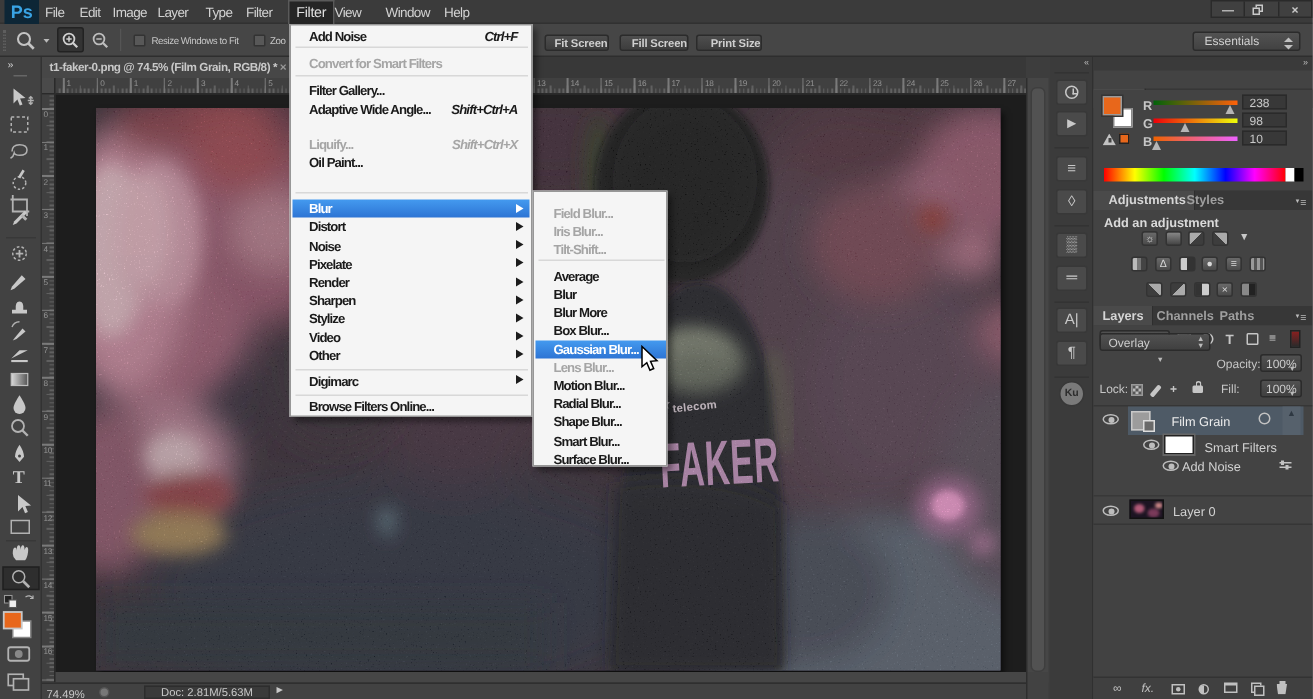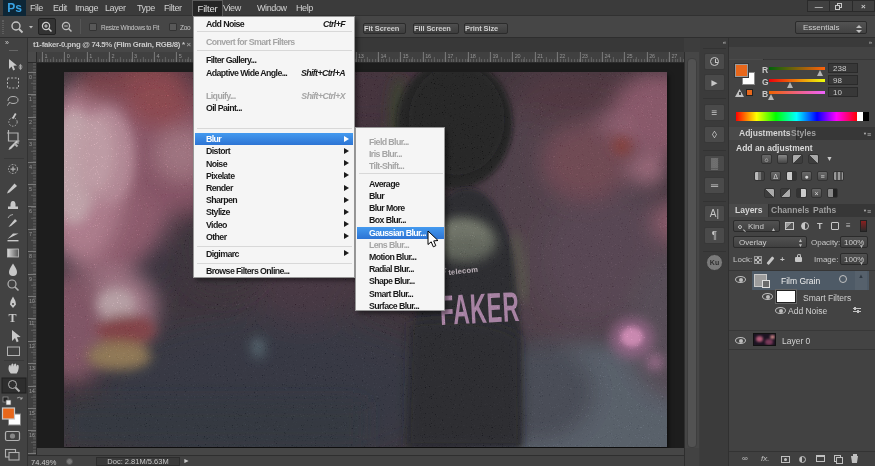--- a/index.html
+++ b/index.html
@@ -16,7 +16,7 @@
 #winbtns div:last-child{border-right:none;}
 
 #optbar{position:absolute;left:0;top:16px;width:875px;height:22px;background:#464646;border-bottom:1px solid #2e2e2e;}
-.obtn{position:absolute;top:7px;height:11px;background:linear-gradient(#4e4e4e,#3d3d3d);border:1px solid #2b2b2b;border-radius:2px;color:#cfcfcf;font-size:7.5px;text-align:left;font-weight:bold;letter-spacing:-0.1px;}
+.obtn{position:absolute;top:7px;height:11px;background:linear-gradient(#4e4e4e,#3d3d3d);border:1px solid #2b2b2b;border-radius:2px;color:#cfcfcf;font-size:7.5px;text-align:right;font-weight:bold;letter-spacing:-0.1px;}
 .chk{position:absolute;top:7px;width:8px;height:8px;background:#585858;border:1px solid #333;border-radius:1px;}
 .chklbl{position:absolute;font-size:6.5px;color:#c6c6c6;letter-spacing:-0.3px;}
 #essen{position:absolute;right:8px;top:5px;width:72px;height:13px;background:linear-gradient(#525252,#424242);border:1px solid #2b2b2b;border-radius:2px;color:#d0d0d0;font-size:8px;line-height:12px;padding-left:7px;}

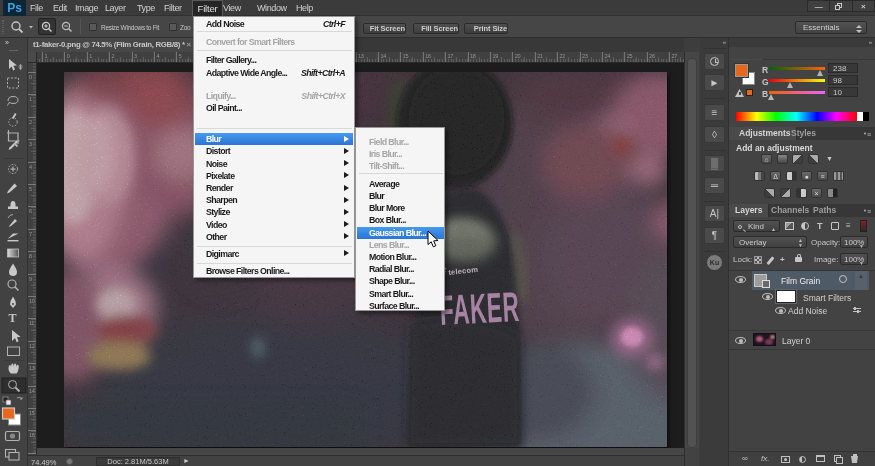--- a/index.html
+++ b/index.html
@@ -480,7 +480,7 @@
     <div style="position:absolute;left:117px;top:5px;width:9px;height:8px;color:#c6c6c6;font-size:8px;line-height:8px;">≡</div>
     <div style="position:absolute;left:131px;top:3px;width:7px;height:12px;background:linear-gradient(#8a1f1f,#2a2a2a);border:1px solid #222;"></div>
 
-    <div class="dd" style="left:4px;top:19px;width:74px;height:12px;line-height:11px;"><span style="margin-left:5px;">Overlay</span><span class="ddarr" style="font-size:5px;top:1px;line-height:5px;text-align:center;">▲<br>▼</span></div>
+    <div class="dd" style="left:4px;top:5px;width:74px;height:12px;line-height:11px;"><span style="margin-left:5px;">Overlay</span><span class="ddarr" style="font-size:5px;top:1px;line-height:5px;text-align:center;">▲<br>▼</span></div>
     <div style="position:absolute;left:82px;top:21px;color:#c6c6c6;font-size:8px;">Opacity:</div>
     <div class="dd" style="left:111px;top:19px;width:28px;height:12px;line-height:11px;"><span style="margin-left:3px;">100%</span><span class="ddarr" style="font-size:5px;top:3.5px;">▼</span></div>
 

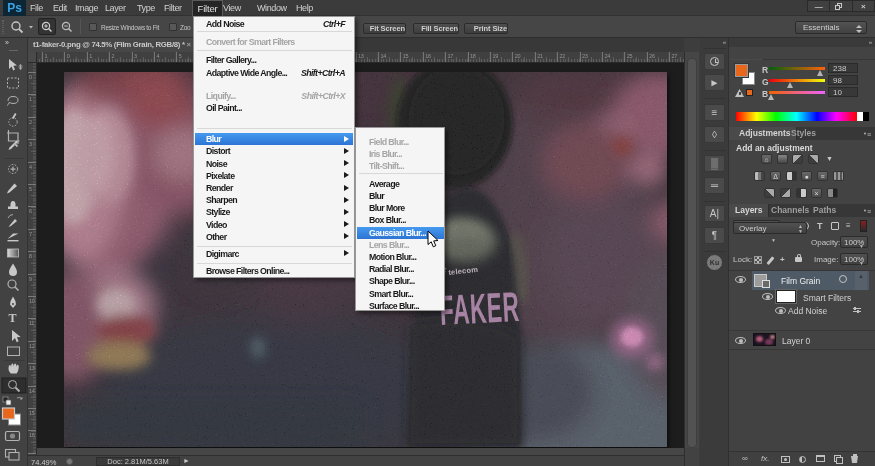--- a/index.html
+++ b/index.html
@@ -490,7 +490,7 @@
     <div style="position:absolute;left:51px;top:38px;color:#c6c6c6;font-size:8px;font-weight:bold;">+</div>
     <div style="position:absolute;left:66px;top:40px;width:7px;height:5px;background:#c6c6c6;border-radius:1px;"></div>
     <div style="position:absolute;left:67.5px;top:37px;width:4px;height:4px;border:1px solid #c6c6c6;border-bottom:none;border-radius:3px 3px 0 0;"></div>
-    <div style="position:absolute;left:85px;top:38px;color:#c6c6c6;font-size:8px;">Image:</div>
+    <div style="position:absolute;left:85px;top:38px;color:#c6c6c6;font-size:8px;">Fill:</div>
     <div class="dd" style="left:111px;top:36px;width:28px;height:12px;line-height:11px;"><span style="margin-left:3px;">100%</span><span class="ddarr" style="font-size:5px;top:3.5px;">▼</span></div>
 
     <div style="position:absolute;left:0;top:53px;width:146px;height:1px;background:#363636;"></div>

